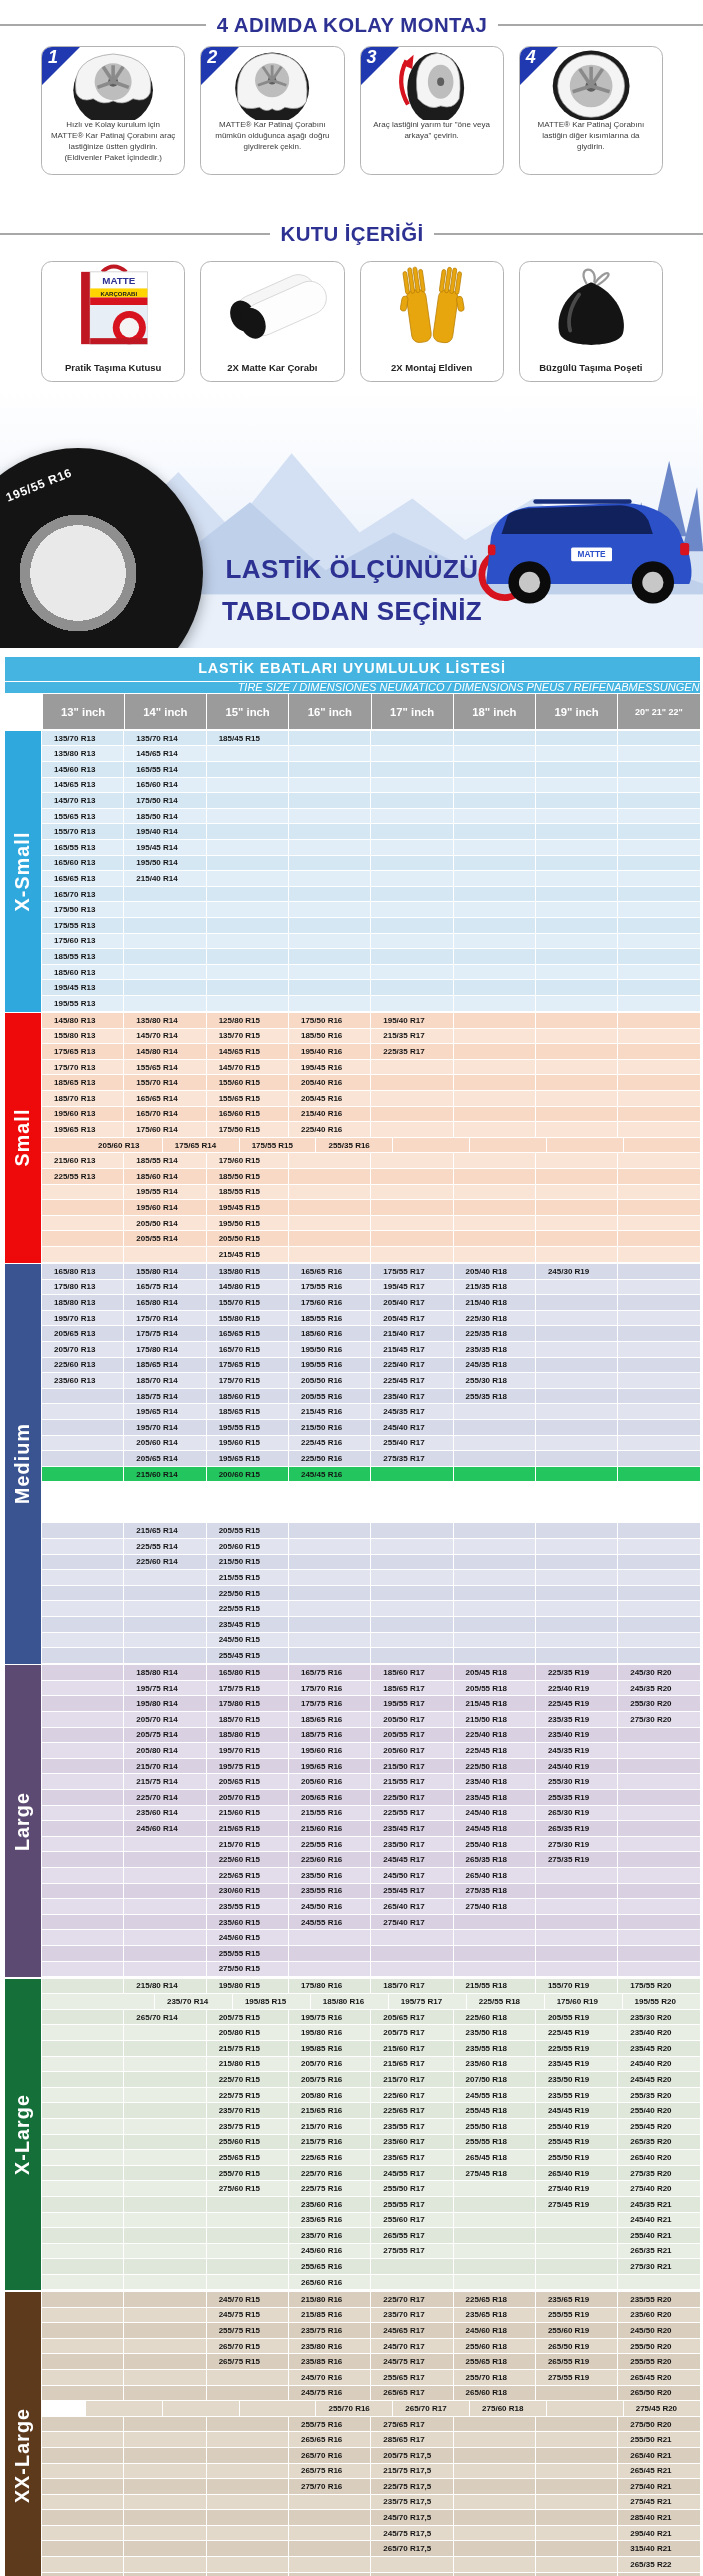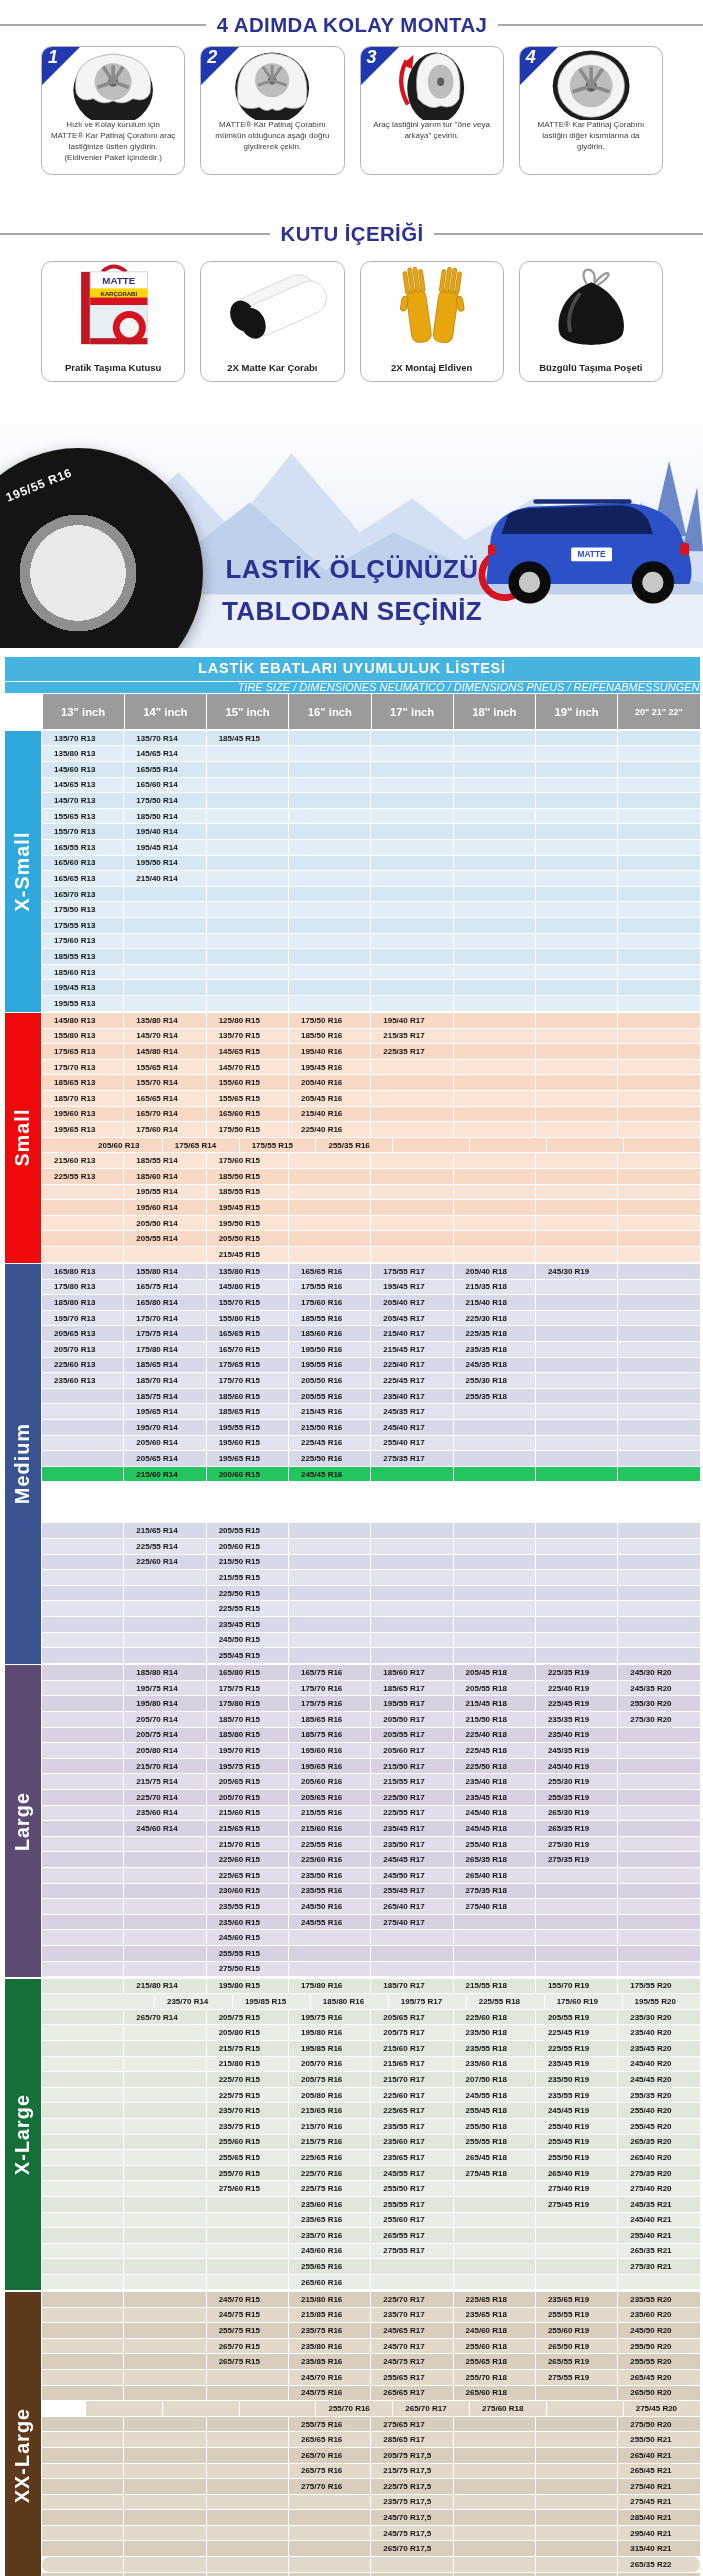--- a/index.html
+++ b/index.html
@@ -1449,7 +1449,7 @@
             <div class="tcell"></div>
             <div class="tcell">315/40 R21</div>
           </div>
-          <div class="trow" style="background: rgb(226, 217, 203); border-radius: 7px;">
+          <div class="trow" style="background: rgb(226, 217, 203);">
             <div class="tcell"></div>
             <div class="tcell"></div>
             <div class="tcell"></div>

